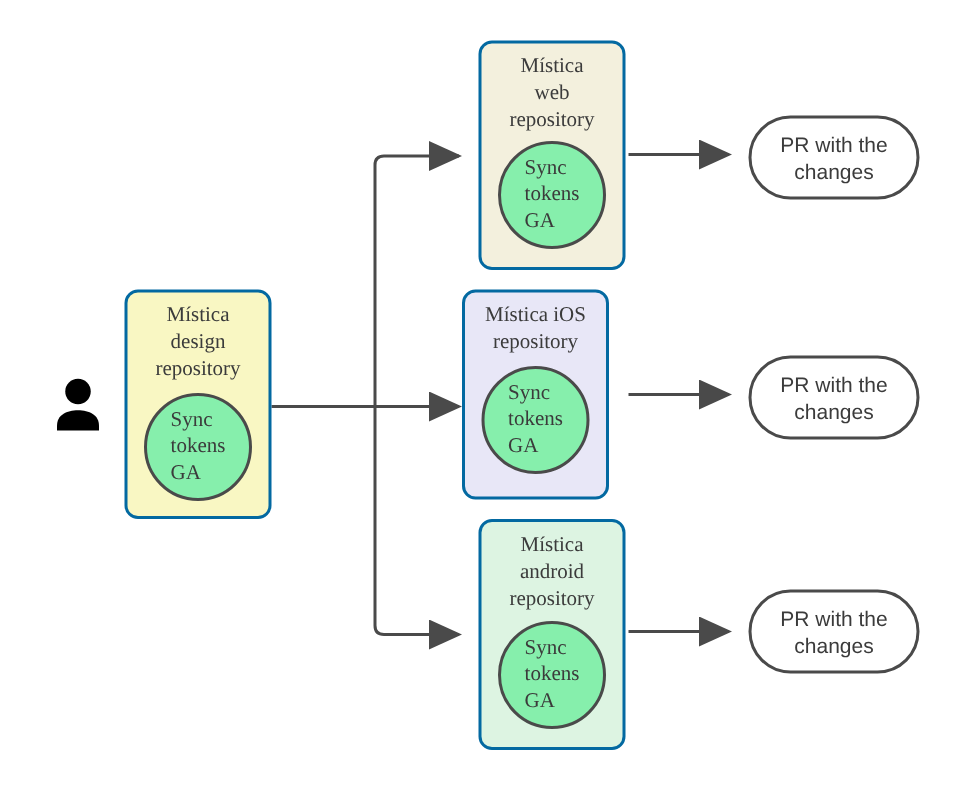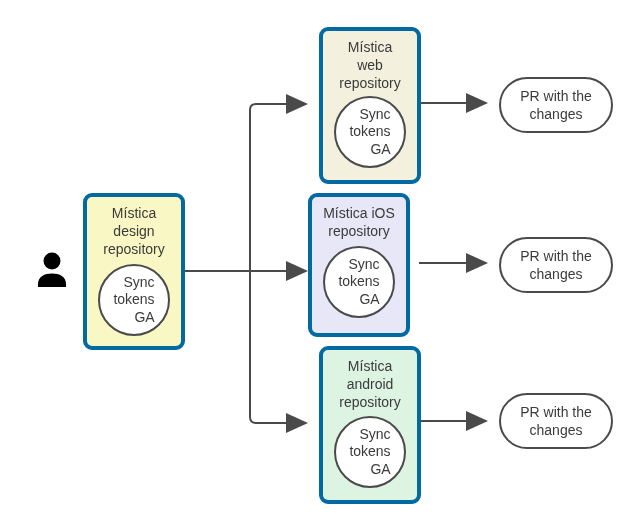--- a/index.html
+++ b/index.html
@@ -16,10 +16,11 @@
   .box{
     position:absolute;
     width:94px;
-    border:4px solid #0369a1;
+    border:2px solid #0369a1;
     border-radius:9px;
     text-align:center;
     box-sizing:content-box;
+    font-family:Liberation Serif, serif;
   }
   .box-design{left:83px;top:193px;height:149px;background:#f9f7c3;}
   .box-web{left:319px;top:27px;height:149px;background:#f3f0dd;}

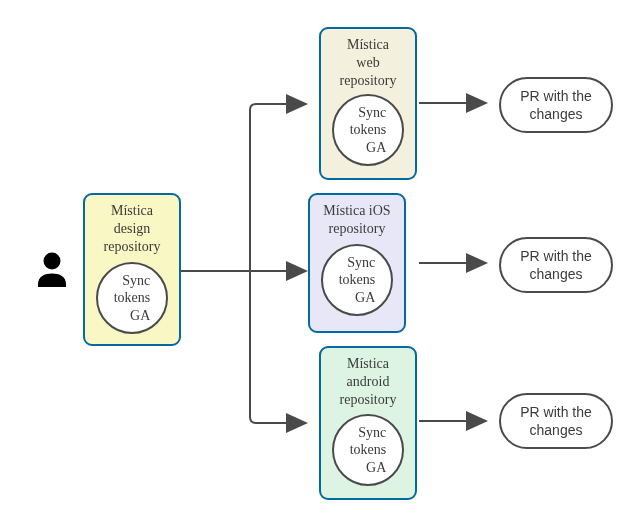--- a/index.html
+++ b/index.html
@@ -36,11 +36,11 @@
     position:absolute;
     left:50%;margin-left:-36px;
     width:68px;height:68px;
-    background:#ffffff;
+    background:#86efac;
     border:2px solid #4a4a4a;
     border-radius:50%;
     display:flex;align-items:center;justify-content:center;
-    text-align:right;
+    text-align:left;
     white-space:pre-line;
     font-size:14px;
     line-height:1.25;

